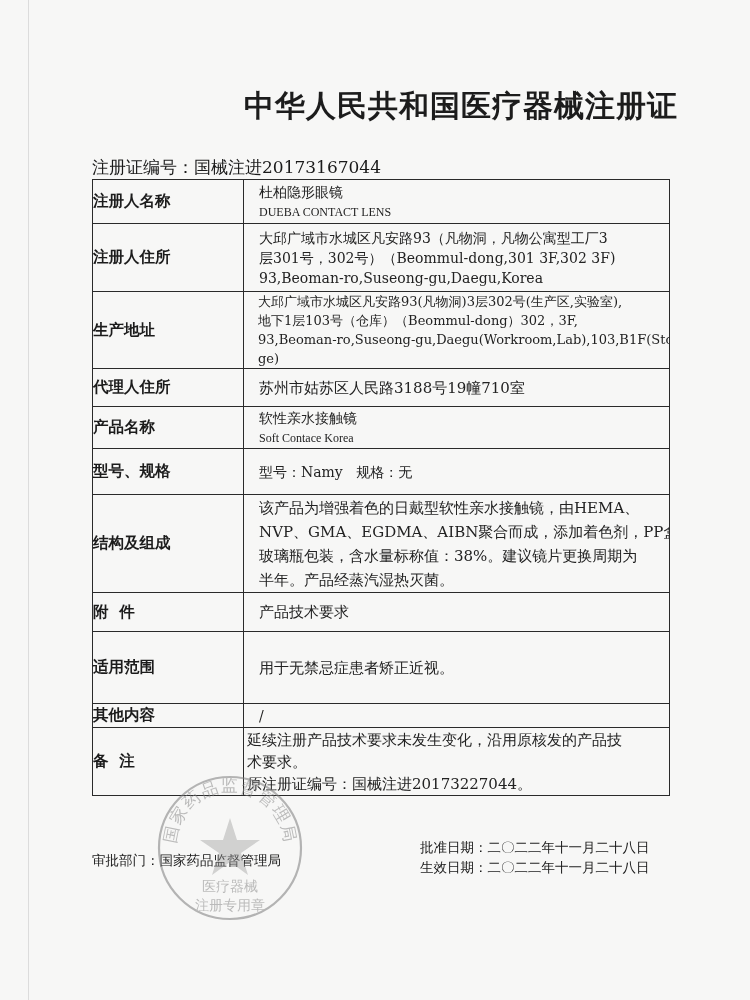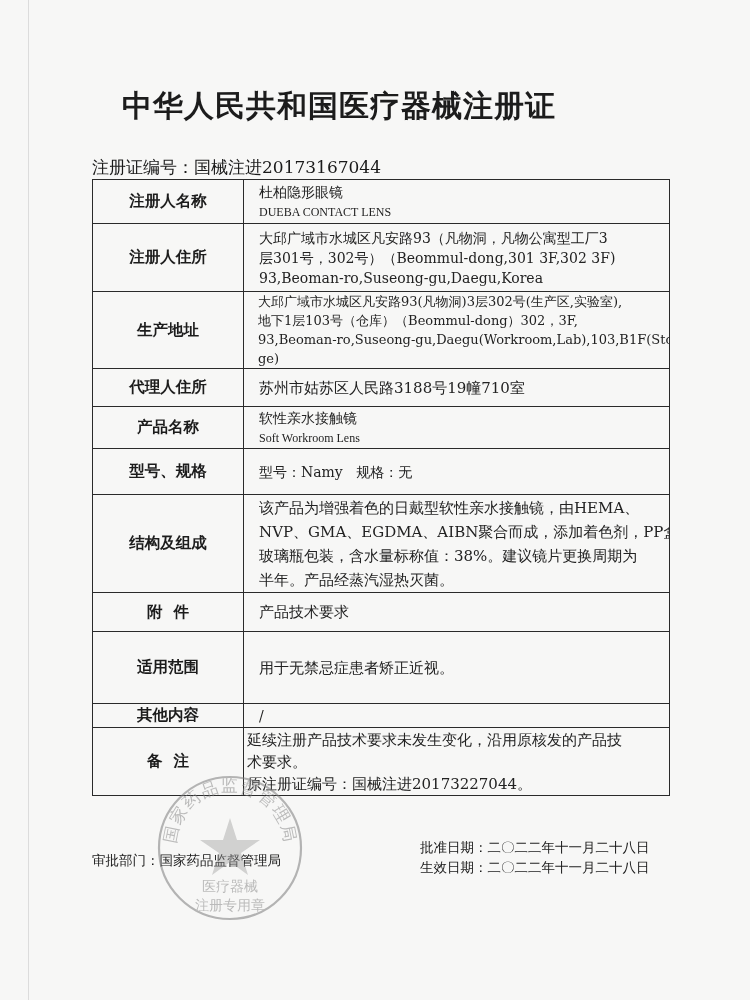--- a/index.html
+++ b/index.html
@@ -14,7 +14,7 @@
       background: #dcdcdc;
     }
     .title {
-      position: absolute; left: 0; top: 86px; width: 678px; text-align: center;
+      position: absolute; left: 0; top: 86px; width: 678px; text-align: right;
       font-family: "DejaVu Sans", "Liberation Sans", sans-serif;
       font-weight: bold; font-size: 30px; letter-spacing: 1px; color: #1c1c1c;
     }

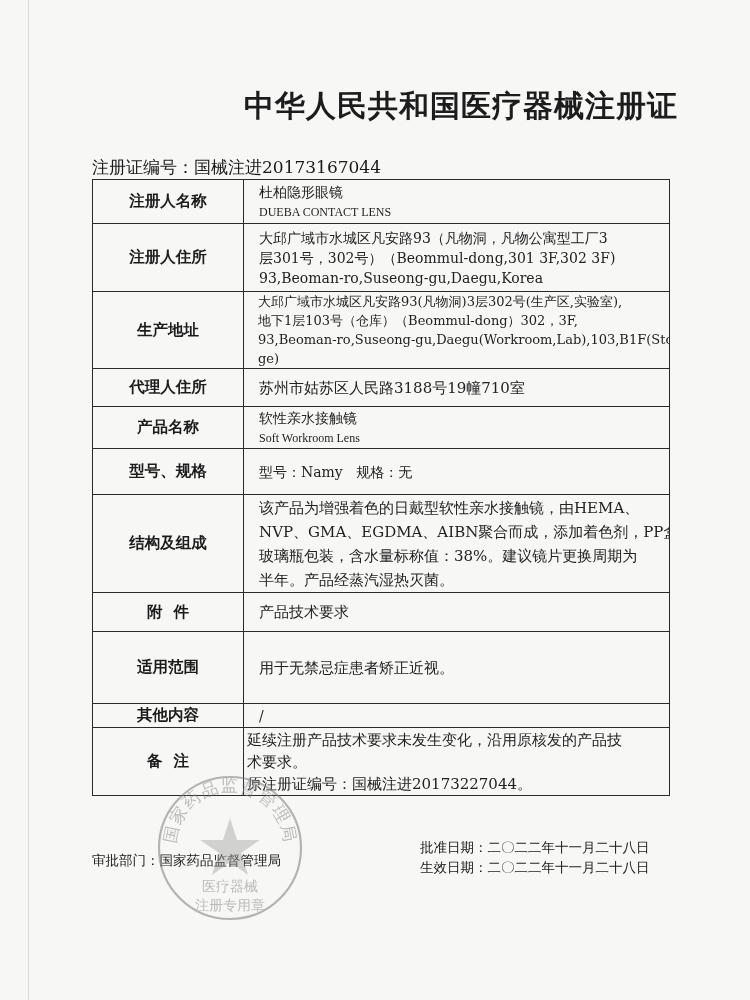--- a/index.html
+++ b/index.html
@@ -29,7 +29,7 @@
       border: 1.5px solid #2a2a2a; padding: 0; vertical-align: middle;
     }
     .cert-table td.label {
-      width: 150px; text-align: center;
+      width: 150px; 
       font-family: "DejaVu Sans", "Liberation Sans", sans-serif;
       font-weight: bold; font-size: 15.5px; color: #1c1c1c;
     }

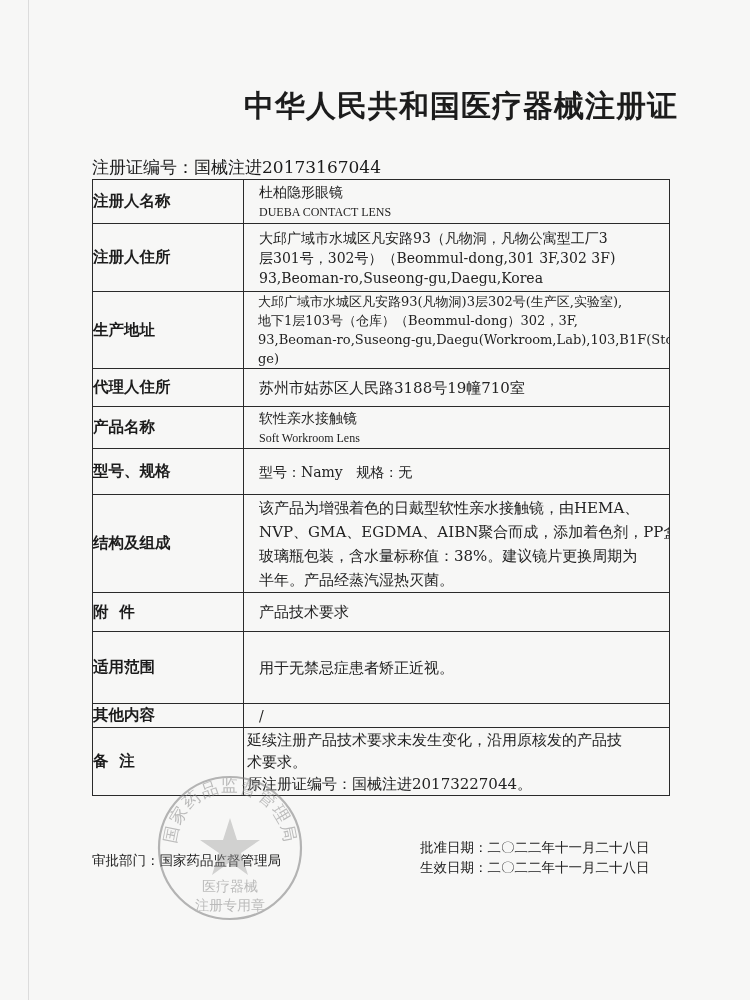--- a/index.html
+++ b/index.html
@@ -100,7 +100,7 @@
     <td class="label">产品名称</td>
     <td class="value">
       <span class="line">软性亲水接触镜</span>
-      <span class="line mono">Soft Workroom Lens</span>
+      <span class="line mono">Soft Contace Korea</span>
     </td>
   </tr>
   <tr style="height:46px;">

